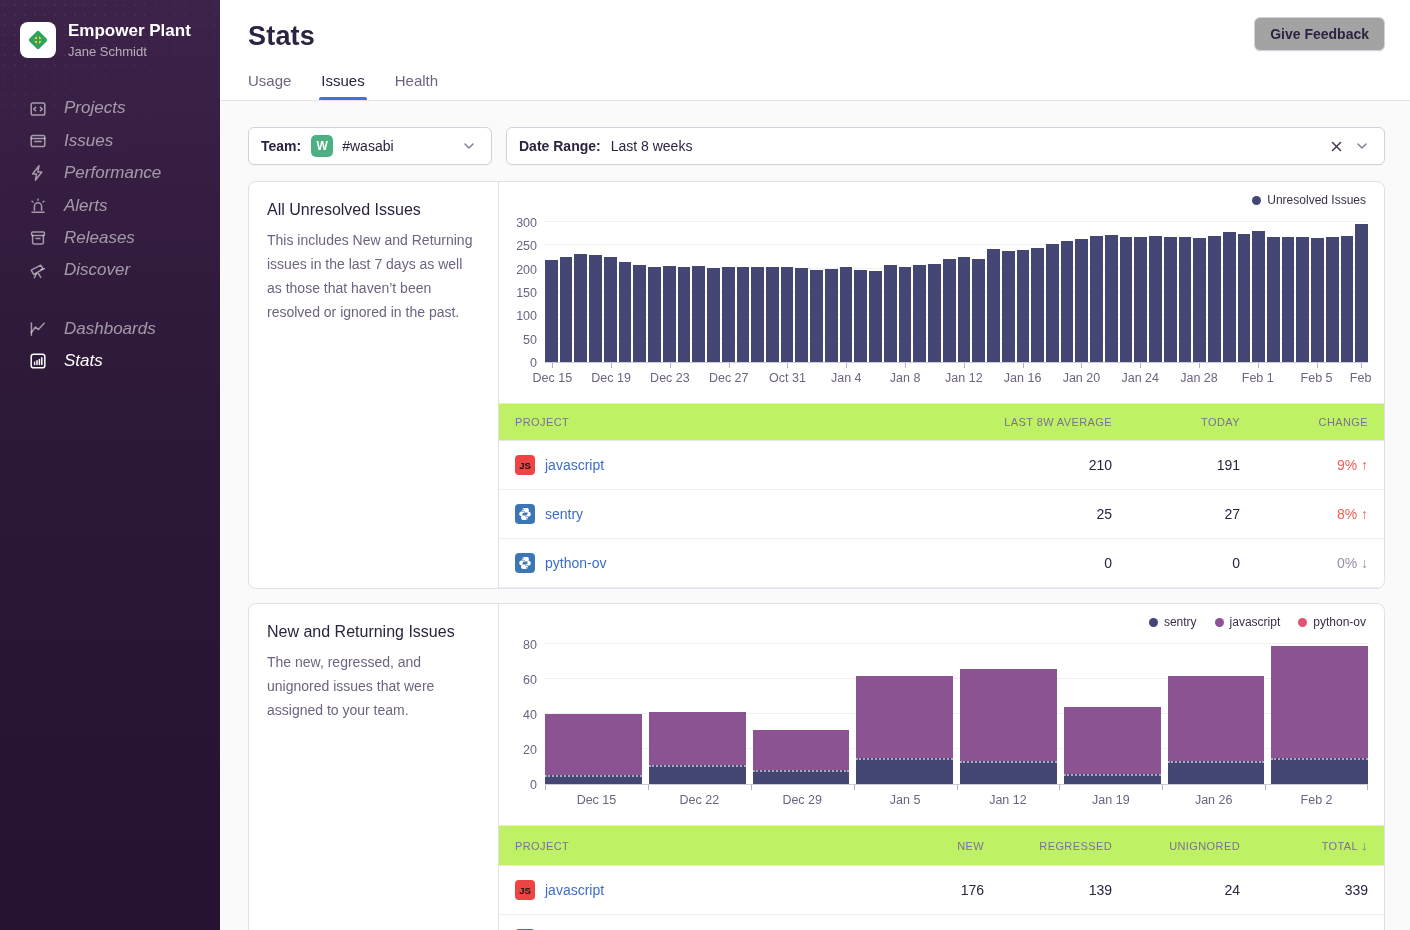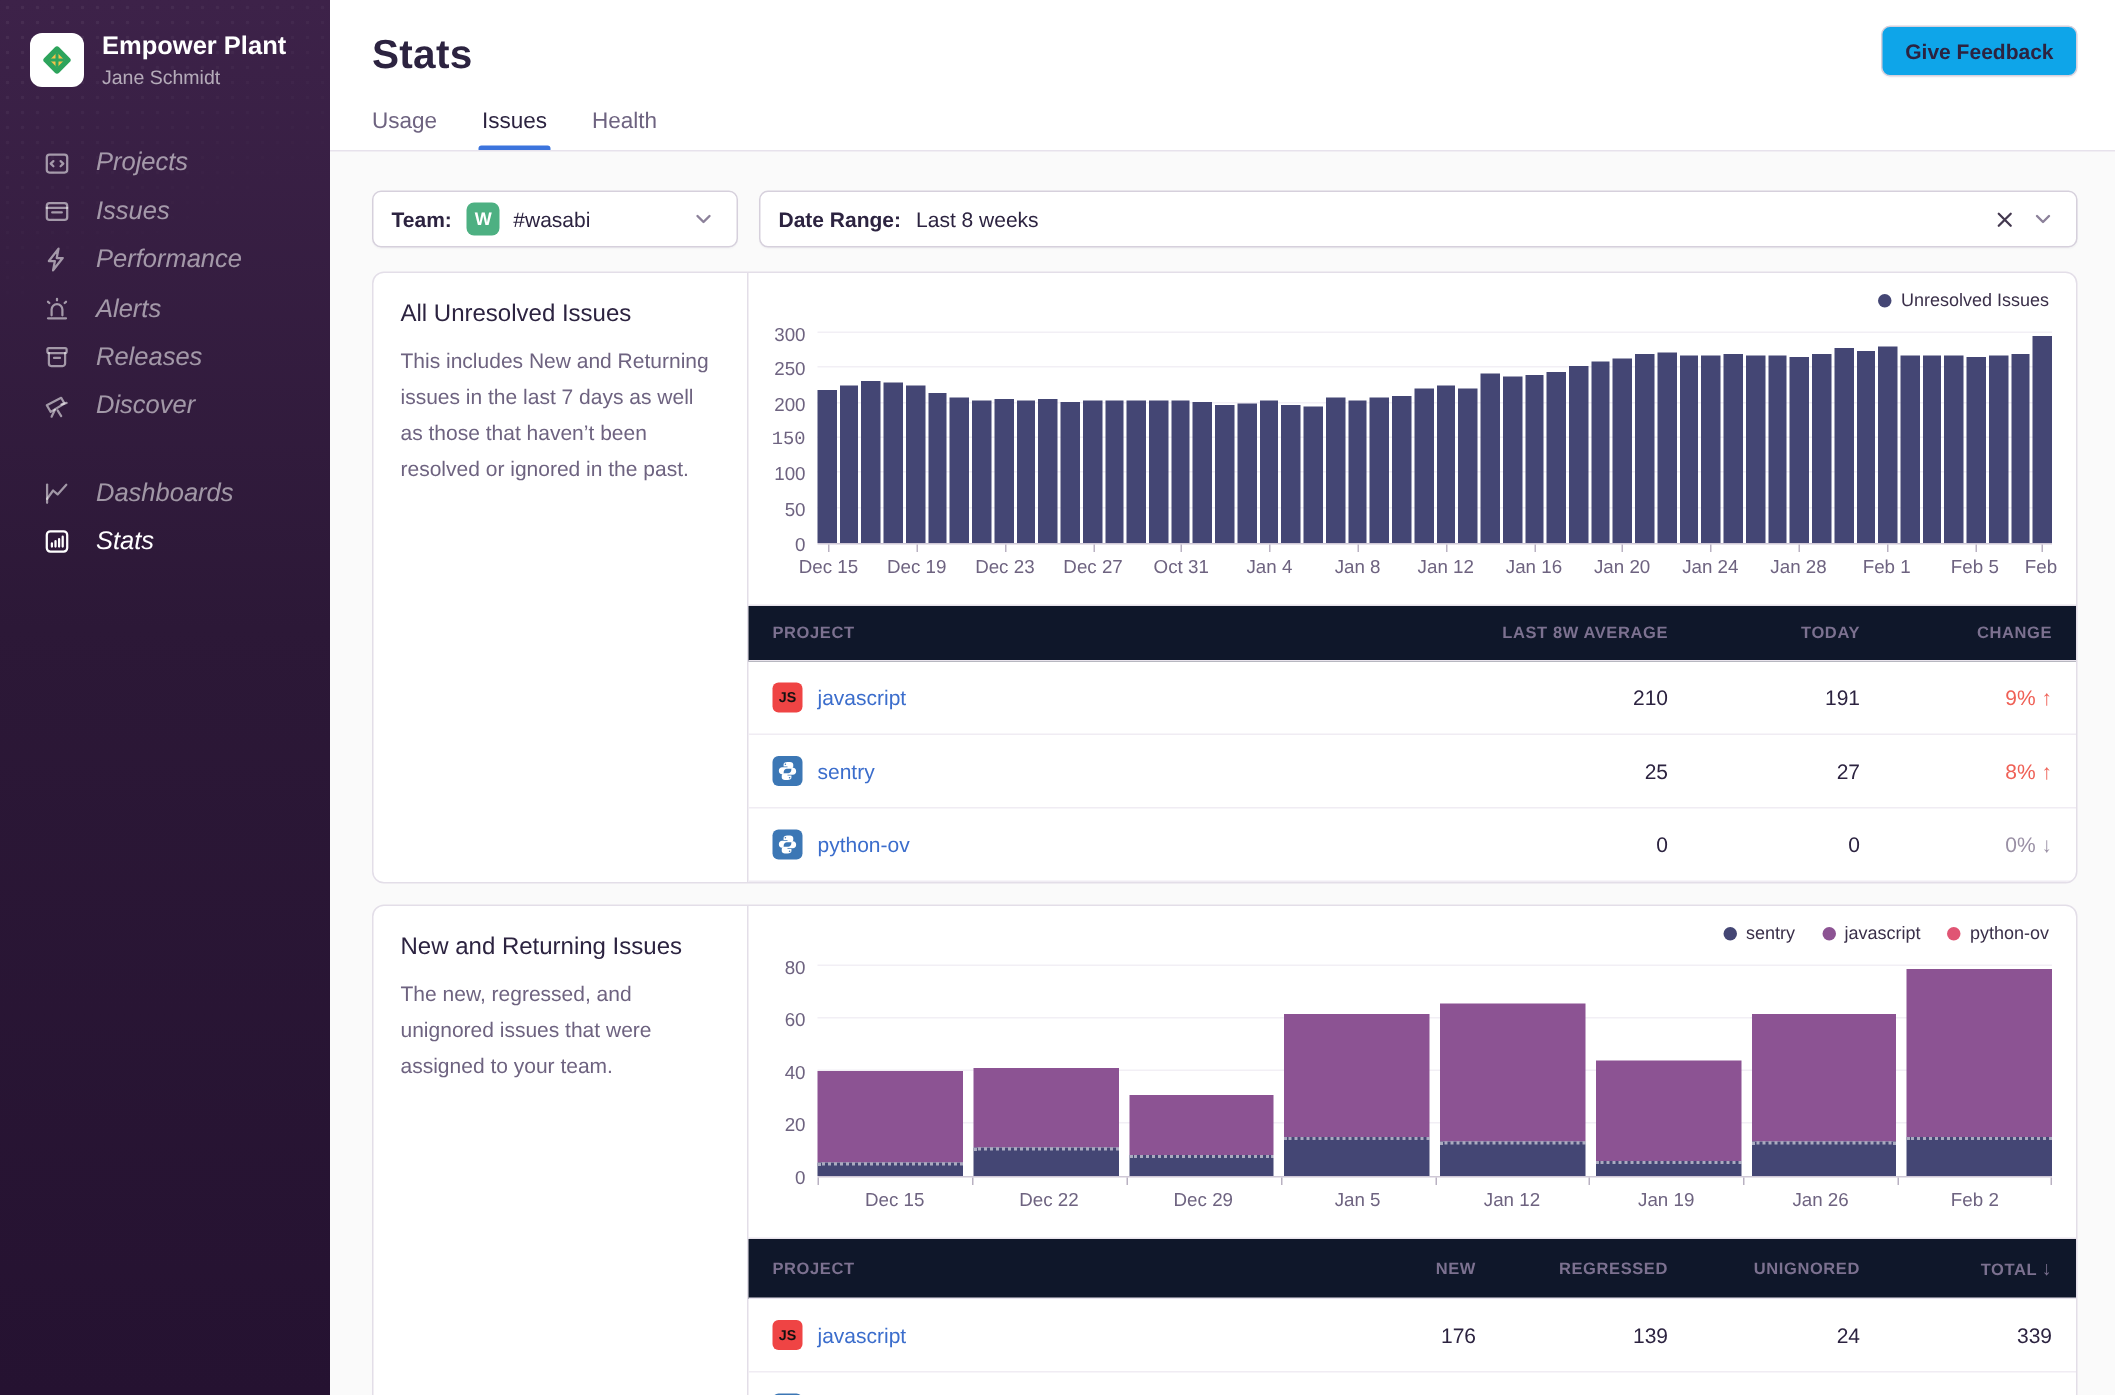--- a/index.html
+++ b/index.html
@@ -31,7 +31,7 @@
   .main { margin-left:220px; height:930px; display:flex; flex-direction:column; background:#fafafa; }
   .page-header { background:#fff; padding:21px 25px 0 28px; position:relative; flex:none; }
   .page-title { font-size:27px; font-weight:700; color:#2c2340; letter-spacing:.2px; }
-  .feedback-btn { position:absolute; right:25px; top:17px; background:#0ea5e9; border:1px solid #d6d0dc;
+  .feedback-btn { position:absolute; right:25px; top:17px; background:#a3a3a3; border:1px solid #d6d0dc;
     border-radius:6px; padding:8px 15px; font-size:14px; font-weight:700; color:#2c2340; cursor:pointer;
     box-shadow:0 1px 1px rgba(45,35,66,.04); font-family:inherit; }
   .tabs { display:flex; gap:30px; margin-top:20px; }

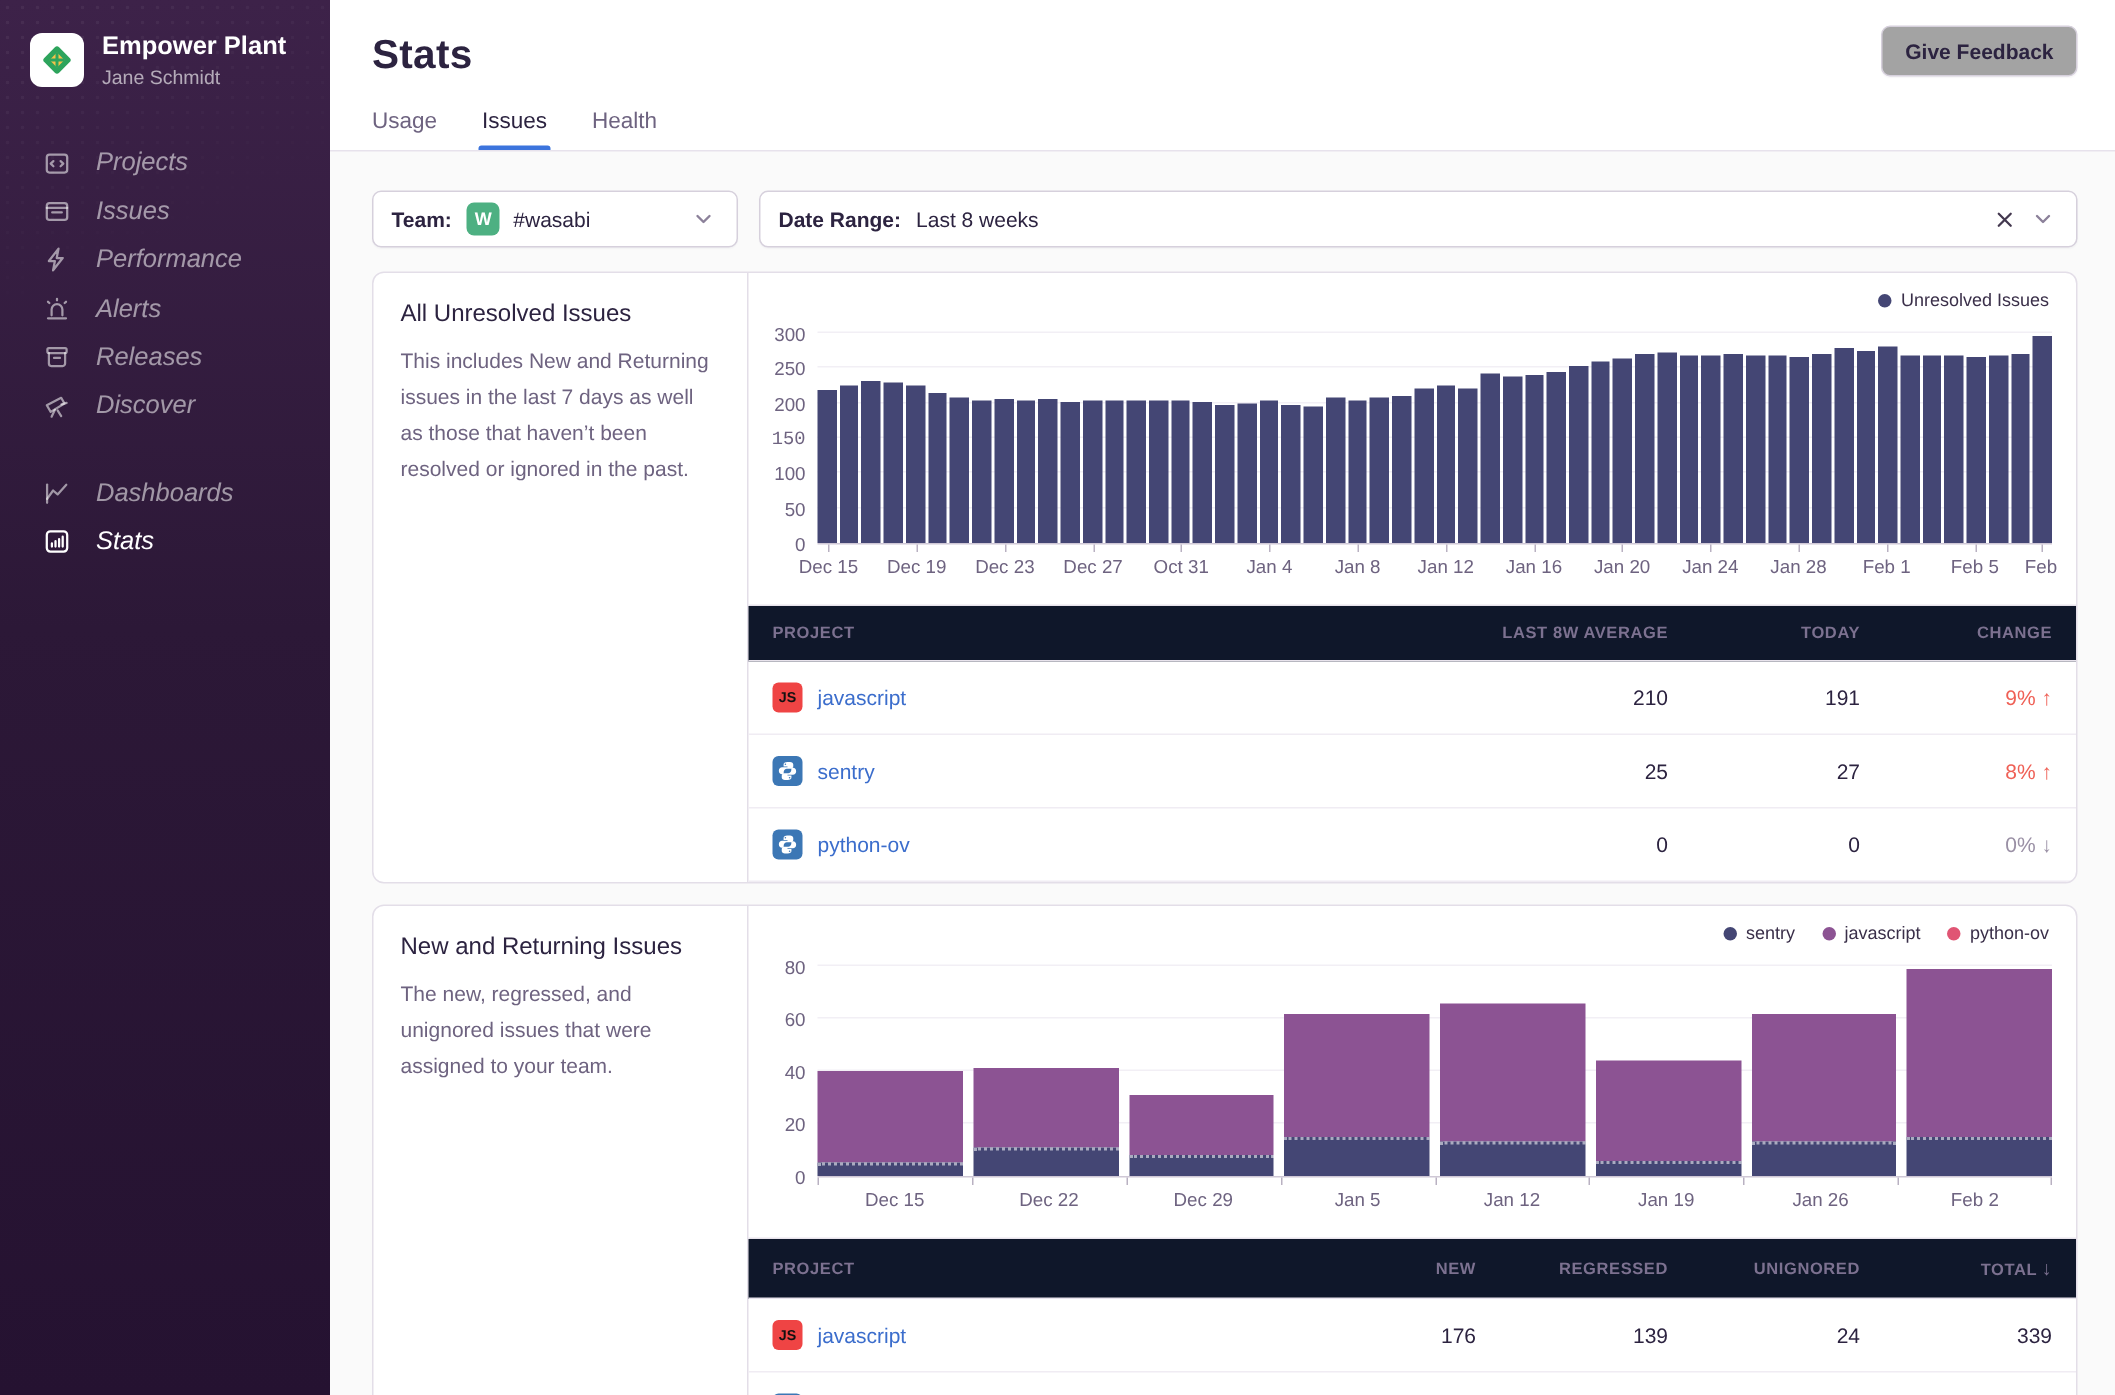--- a/index.html
+++ b/index.html
@@ -270,7 +270,7 @@
                 <span class="y-label" style="bottom: 0px;">0</span>
                 <span class="y-label" style="bottom: 23.3333px;">50</span>
                 <span class="y-label" style="bottom: 46.6667px;">100</span>
-                <span class="y-label" style="bottom: 70px; font-family: Liberation Mono, monospace;">150</span>
+                <span class="y-label" style="bottom: 70px;">150</span>
                 <span class="y-label" style="bottom: 93.3333px;">200</span>
                 <span class="y-label" style="bottom: 116.667px;">250</span>
                 <span class="y-label" style="bottom: 140px;">300</span>

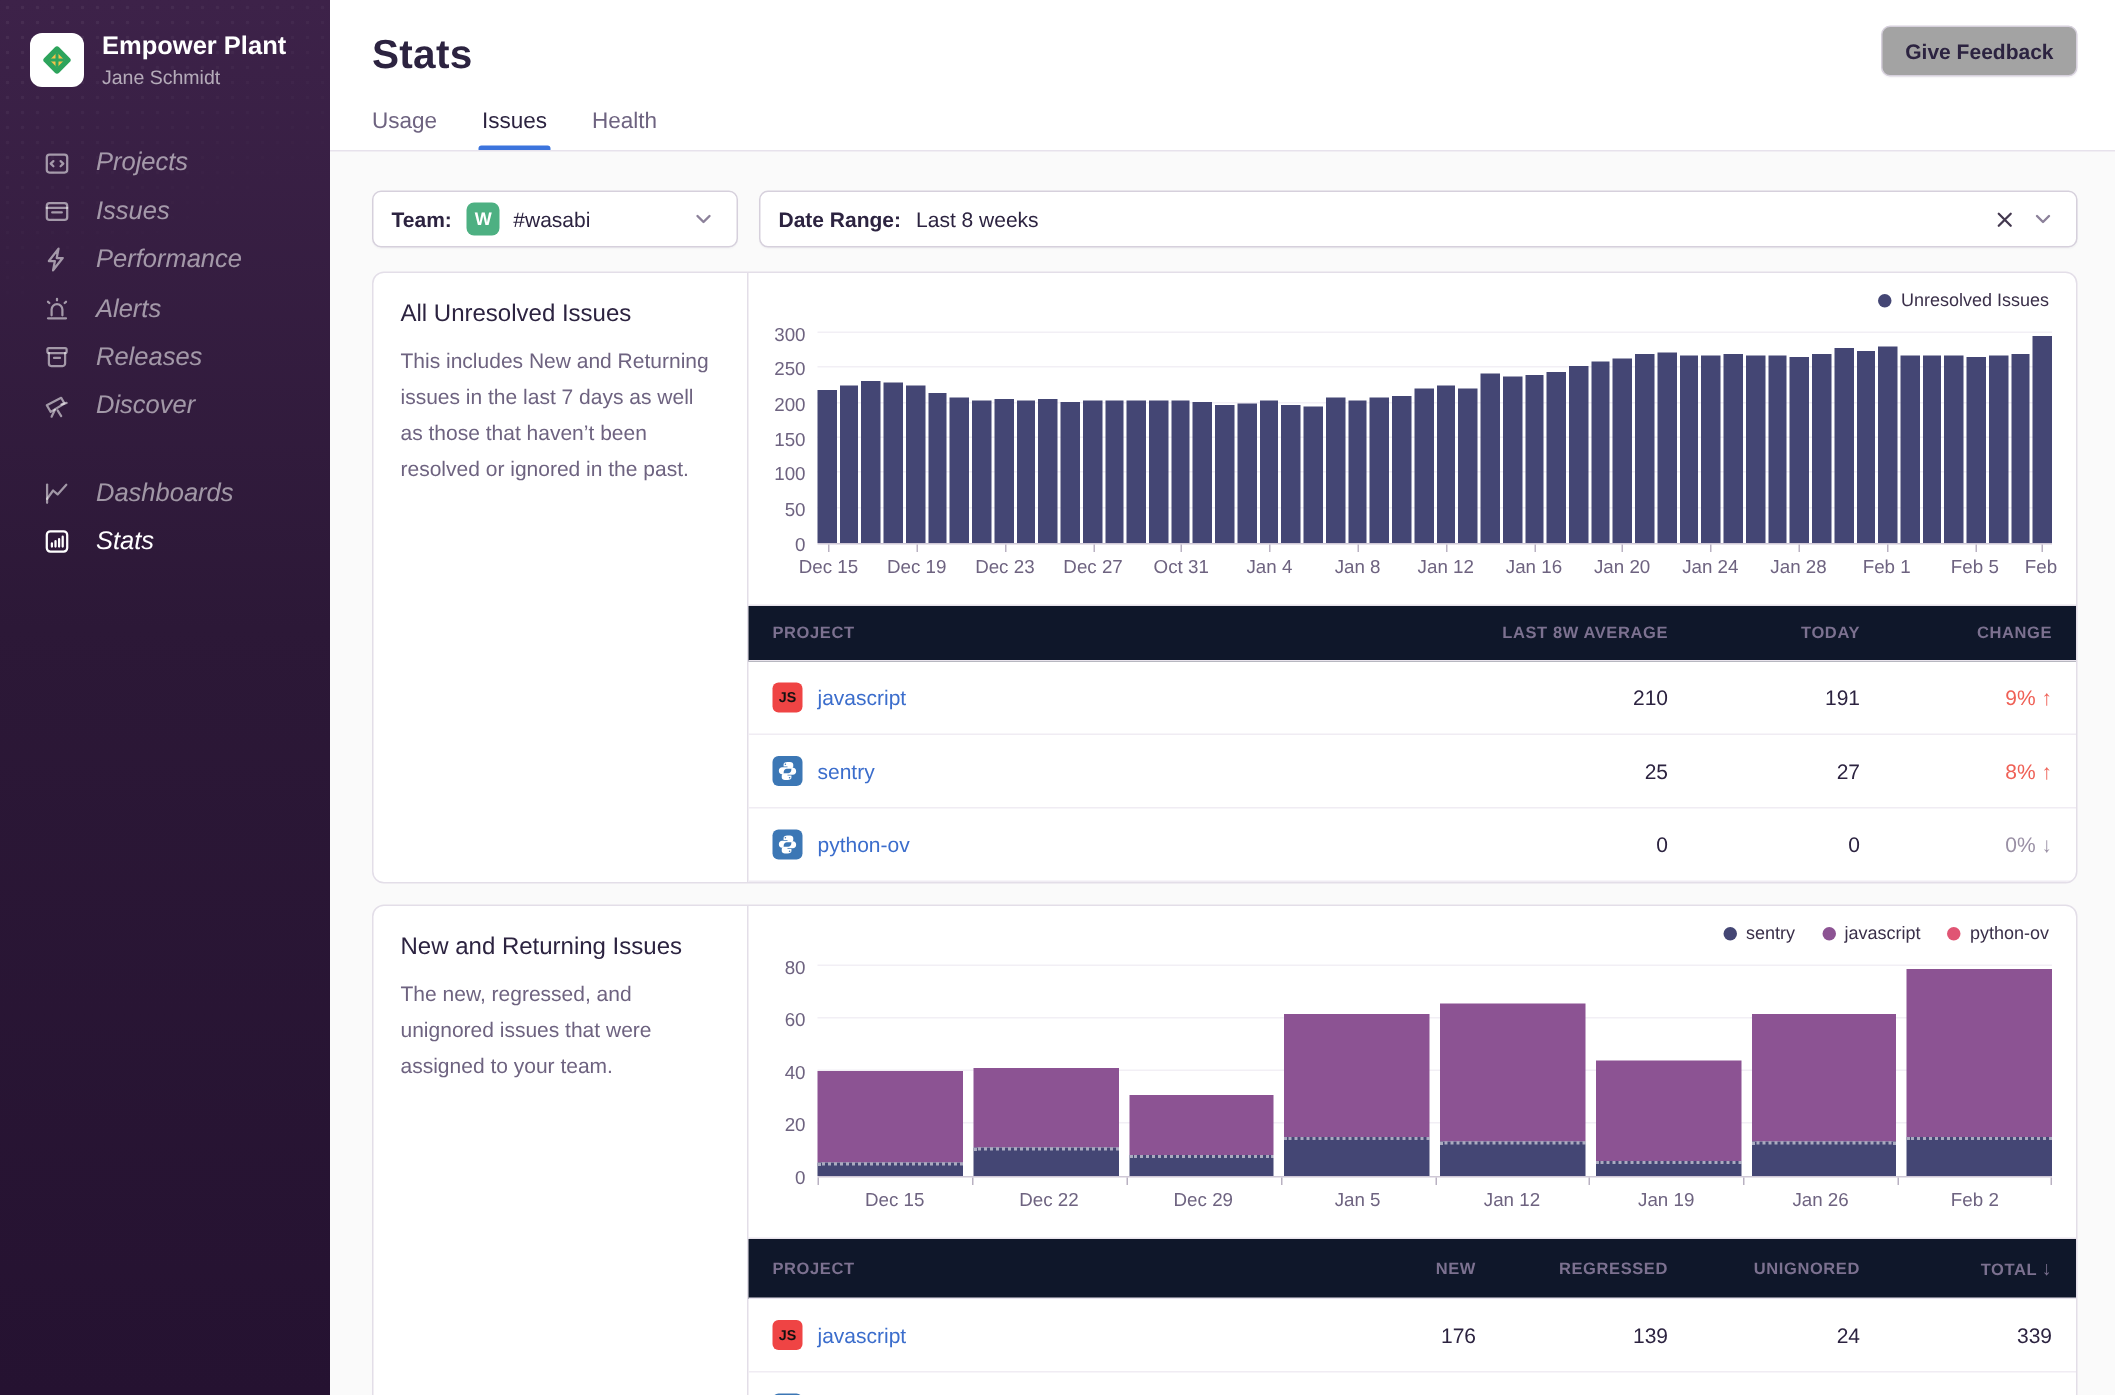--- a/index.html
+++ b/index.html
@@ -89,8 +89,8 @@
 
   
   table.stats { width:100%; border-collapse:collapse; margin-top:10px; }
-  table.stats thead th { background:#0f172a; border-top:1px solid #e8e3ec; border-bottom:1px solid #e8e3ec;
-    font-size:11px; font-weight:700; letter-spacing:.4px; color:#7c7190; text-transform:uppercase;
+  table.stats thead th { background:#bef264; border-top:1px solid #e8e3ec; border-bottom:1px solid #e8e3ec;
+    font-size:11px; font-weight:400; letter-spacing:.4px; color:#7c7190; text-transform:uppercase;
     padding:12px 16px; text-align:right; white-space:nowrap; }
   table.stats thead th:first-child { text-align:left; }
   table.stats thead th.num { width:128px; }

